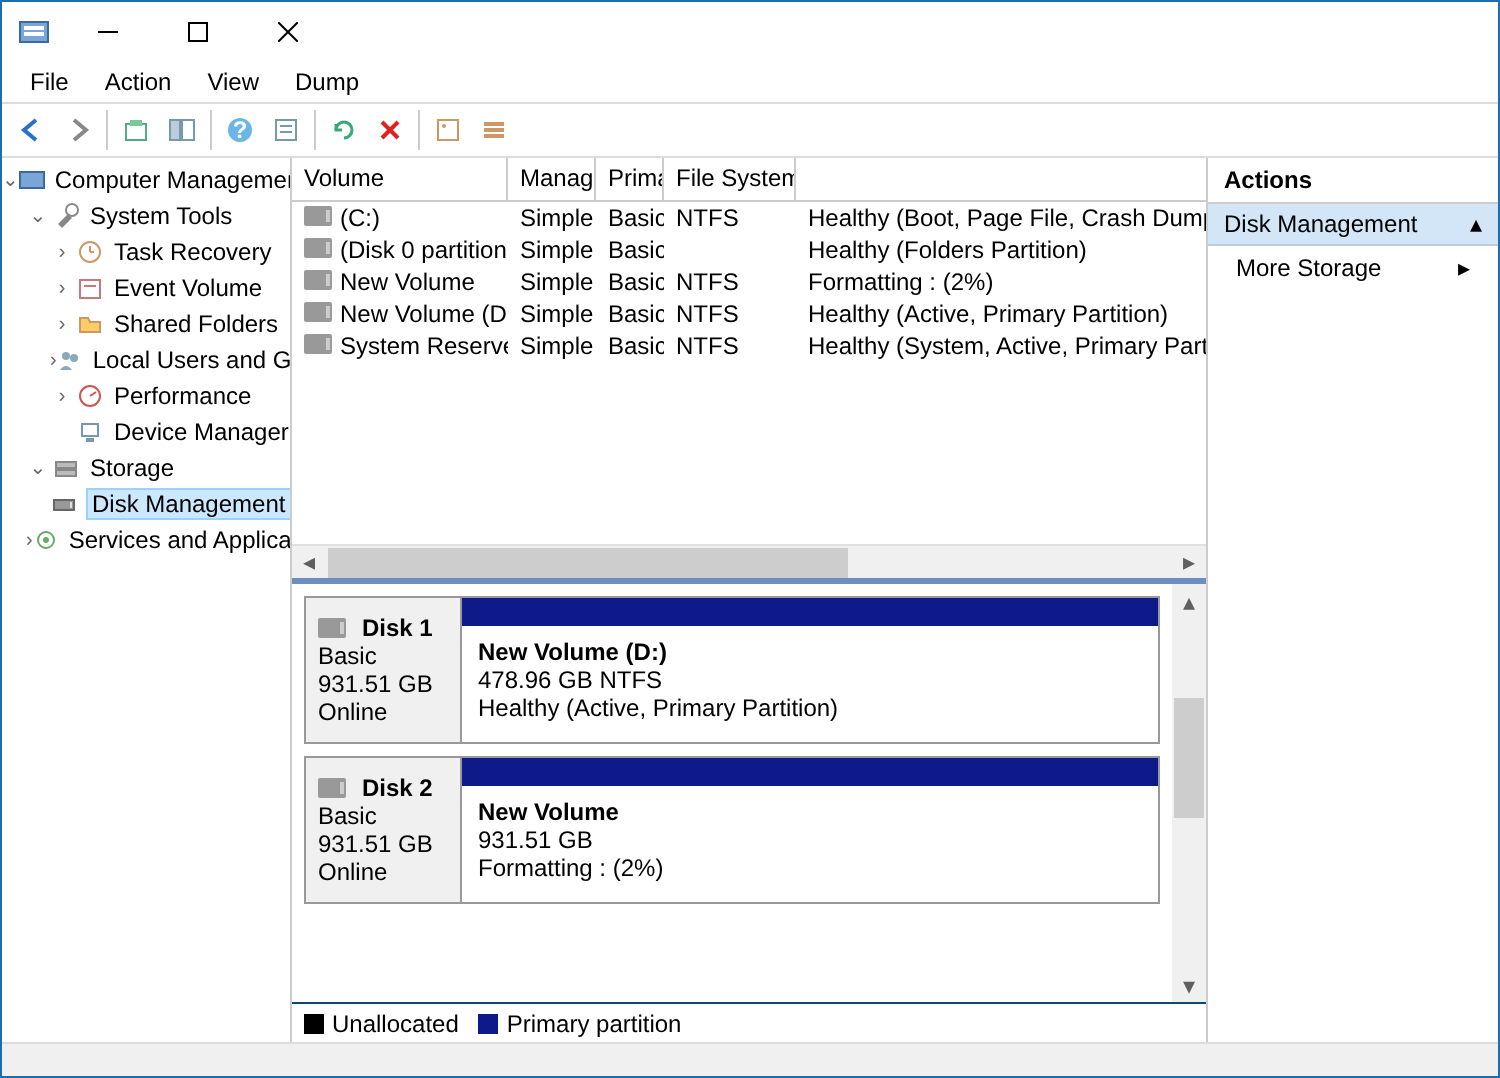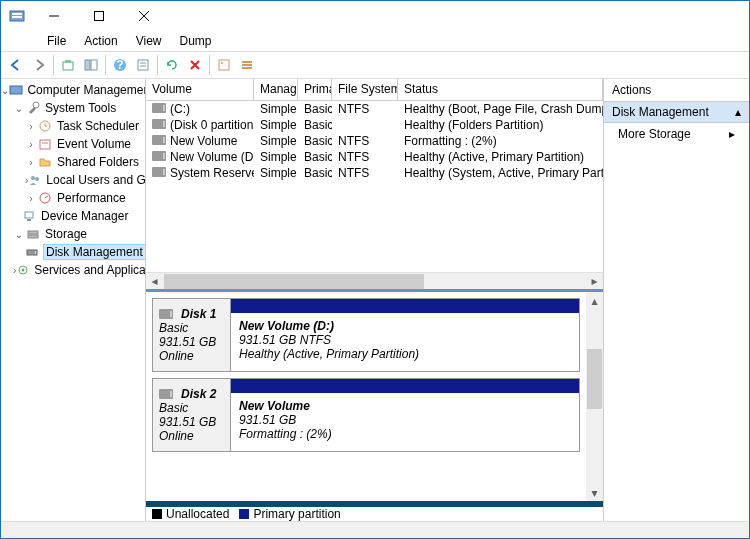--- a/index.html
+++ b/index.html
@@ -8,7 +8,7 @@
 .titlebar .icon { width: 16px; height: 16px; margin-right: 6px; }
 .titlebar .title { flex: 1; }
 .titlebar .wbtn { width: 45px; height: 29px; display: flex; align-items: center; justify-content: center; }
-.menubar { height: 20px; display: flex; align-items: center; padding: 0 6px; gap: 2px; margin-left: 32px; }
+.menubar { height: 20px; display: flex; align-items: center; padding: 0 6px; gap: 2px; }
 .menubar .mitem { padding: 2px 8px; }
 .toolbar { height: 28px; border-top: 1px solid #dcdcdc; border-bottom: 1px solid #dcdcdc; display: flex; align-items: center; padding: 0 4px; gap: 1px; }
 .tbtn { width: 22px; height: 22px; display: flex; align-items: center; justify-content: center; border: 1px solid transparent; }

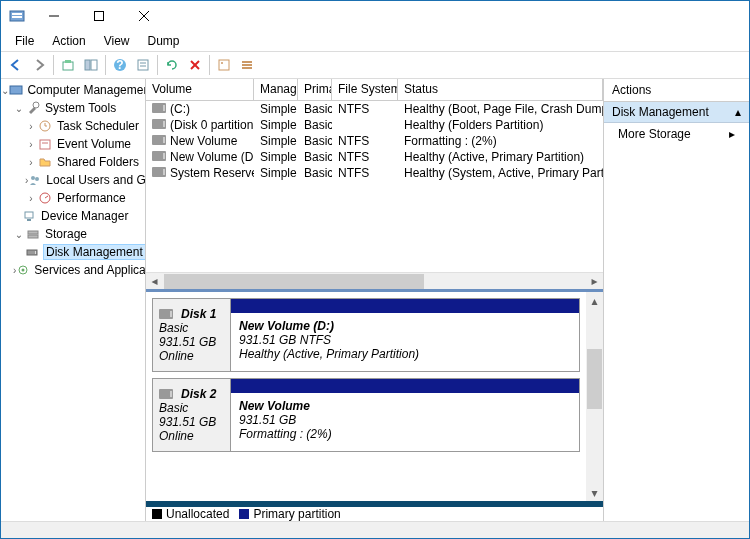--- a/index.html
+++ b/index.html
@@ -278,7 +278,6 @@
         <div class="vh" style="width:44px">Manager</div>
         <div class="vh" style="width:34px">Prima</div>
         <div class="vh" style="width:66px">File System</div>
-        <div class="vh" style="flex:1">Status</div>
       </div>
       <div class="vol-body" id="volbody">
           <div class="vrow">

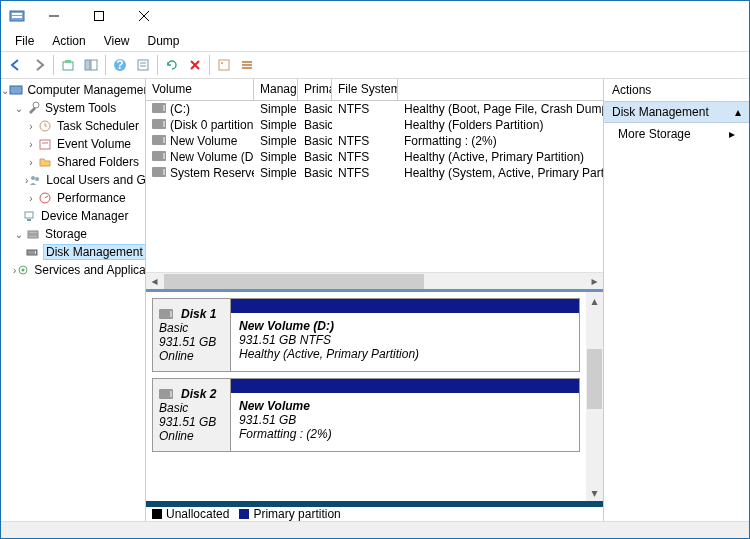--- a/index.html
+++ b/index.html
@@ -39,7 +39,7 @@
 .legend { height: 20px; border-top: 6px solid #0c4a6e; display: flex; align-items: center; padding: 0 6px; gap: 4px; }
 .lg-sw { width: 10px; height: 10px; }
 .actions { width: 145px; display: flex; flex-direction: column; }
-.actions-h { font-weight: normal; padding: 4px 8px; border-bottom: 1px solid #ccc; background: #fff; }
+.actions-h { font-weight: bold; padding: 4px 8px; border-bottom: 1px solid #ccc; background: #fff; }
 .actions-sub { background: #d2e6f7; padding: 3px 8px; display:flex; justify-content:space-between; align-items:center; border-bottom:1px solid #bcd; }
 .actions-item { padding: 4px 14px; display:flex; justify-content:space-between; align-items:center; }
 .vlist-top { height: 210px; display:flex; flex-direction:column; }

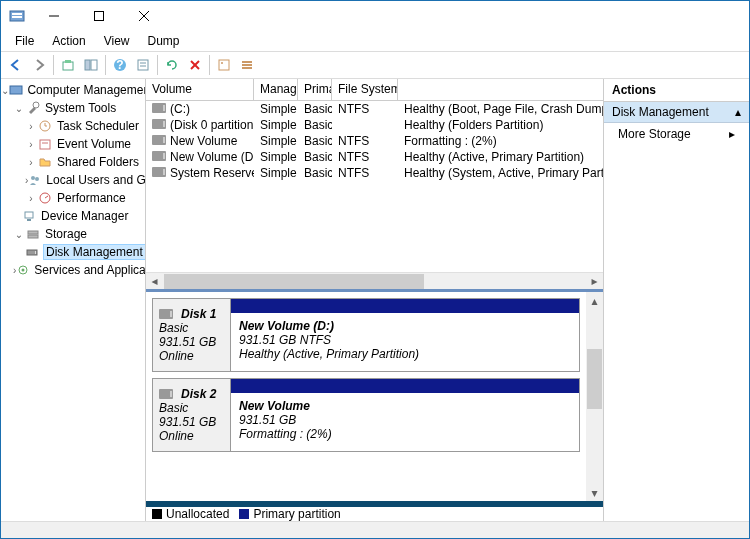--- a/index.html
+++ b/index.html
@@ -187,7 +187,7 @@
             <line x1="7" y1="7" x2="9" y2="7" stroke="#c96"></line>
           </svg>
         </span>
-        <span class="label">Task Scheduler</span>
+        <span class="label">Task Recovery</span>
       </div>
     <div class="tree-node" style="padding-left:24px">
         <span class="exp">›</span>

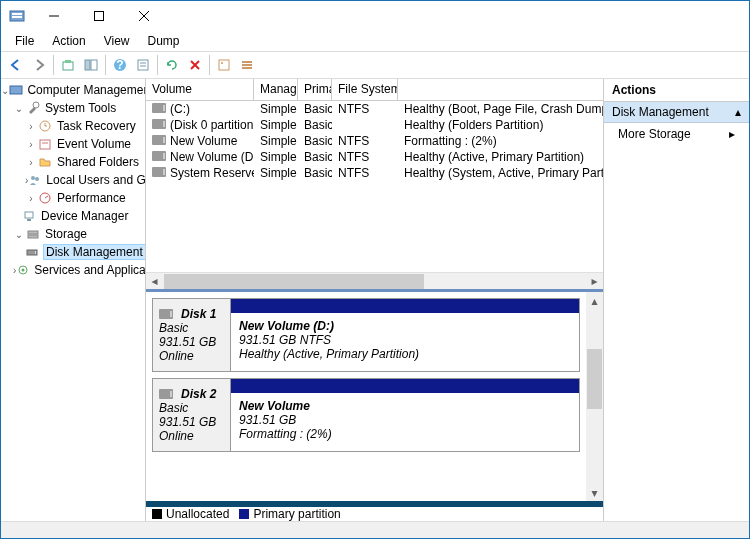--- a/index.html
+++ b/index.html
@@ -229,7 +229,7 @@
         </span>
         <span class="label">Performance</span>
       </div>
-    <div class="tree-node" style="padding-left:8px">
+    <div class="tree-node" style="padding-left:24px">
         <span class="exp"></span>
         <span class="ticon">
           <svg width="14" height="14">

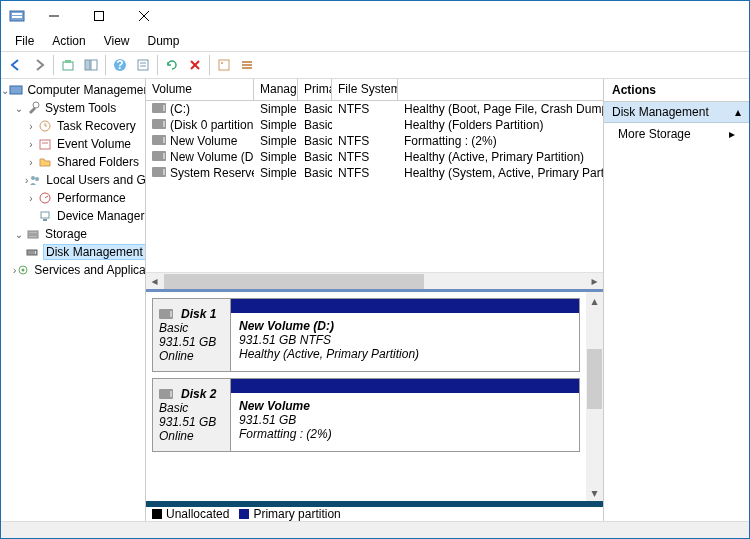--- a/index.html
+++ b/index.html
@@ -29,7 +29,7 @@
 .scroll-h .arr { width: 17px; height: 17px; display:flex; align-items:center; justify-content:center; color:#606060; }
 .scroll-h .thumb { width: 260px; height: 15px; background: #cdcdcd; margin-left: 1px; }
 .graphical { border-top: 3px solid #6a8fc0; display: flex; flex-direction: column; flex: 1; min-height: 0; }
-.disk-row { display: flex; margin: 6px 6px 0 6px; border: 1px solid #999; background: #fff; font-style: italic; }
+.disk-row { display: flex; margin: 6px 6px 0 6px; border: 1px solid #999; background: #fff; }
 .disk-info { width: 78px; border-right: 1px solid #999; padding: 8px 6px; background: #f0f0f0; }
 .disk-info .dname { font-weight: bold; }
 .disk-vol { flex: 1; display: flex; flex-direction: column; }

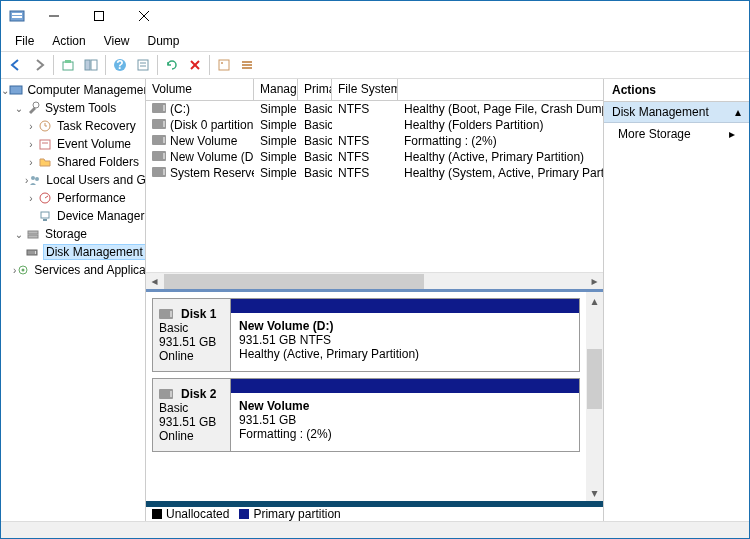--- a/index.html
+++ b/index.html
@@ -342,7 +342,7 @@
                 <div class="dv-bar"></div>
                 <div class="dv-body">
                   <div class="vn">New Volume  (D:)</div>
-                  <div>931.51 GB NTFS</div>
+                  <div>478.96 GB NTFS</div>
                   <div>Healthy (Active, Primary Partition)</div>
                 </div>
               </div>

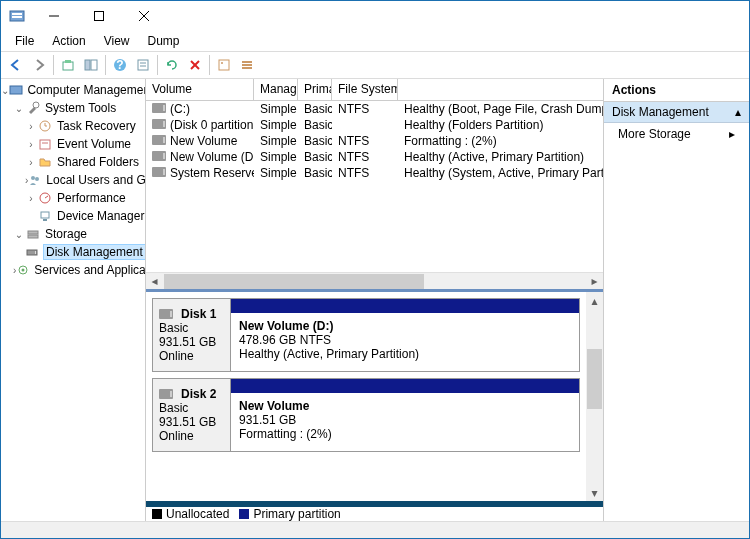--- a/index.html
+++ b/index.html
@@ -36,7 +36,7 @@
 .dv-bar { height: 14px; background: #0e1a8a; }
 .dv-body { padding: 6px 8px; flex: 1; }
 .dv-body .vn { font-weight: bold; }
-.legend { height: 20px; border-top: 6px solid #0c4a6e; display: flex; align-items: center; padding: 0 6px; gap: 4px; }
+.legend { height: 20px; border-top: 1px solid #0c4a6e; display: flex; align-items: center; padding: 0 6px; gap: 4px; }
 .lg-sw { width: 10px; height: 10px; }
 .actions { width: 145px; display: flex; flex-direction: column; }
 .actions-h { font-weight: bold; padding: 4px 8px; border-bottom: 1px solid #ccc; background: #fff; }

